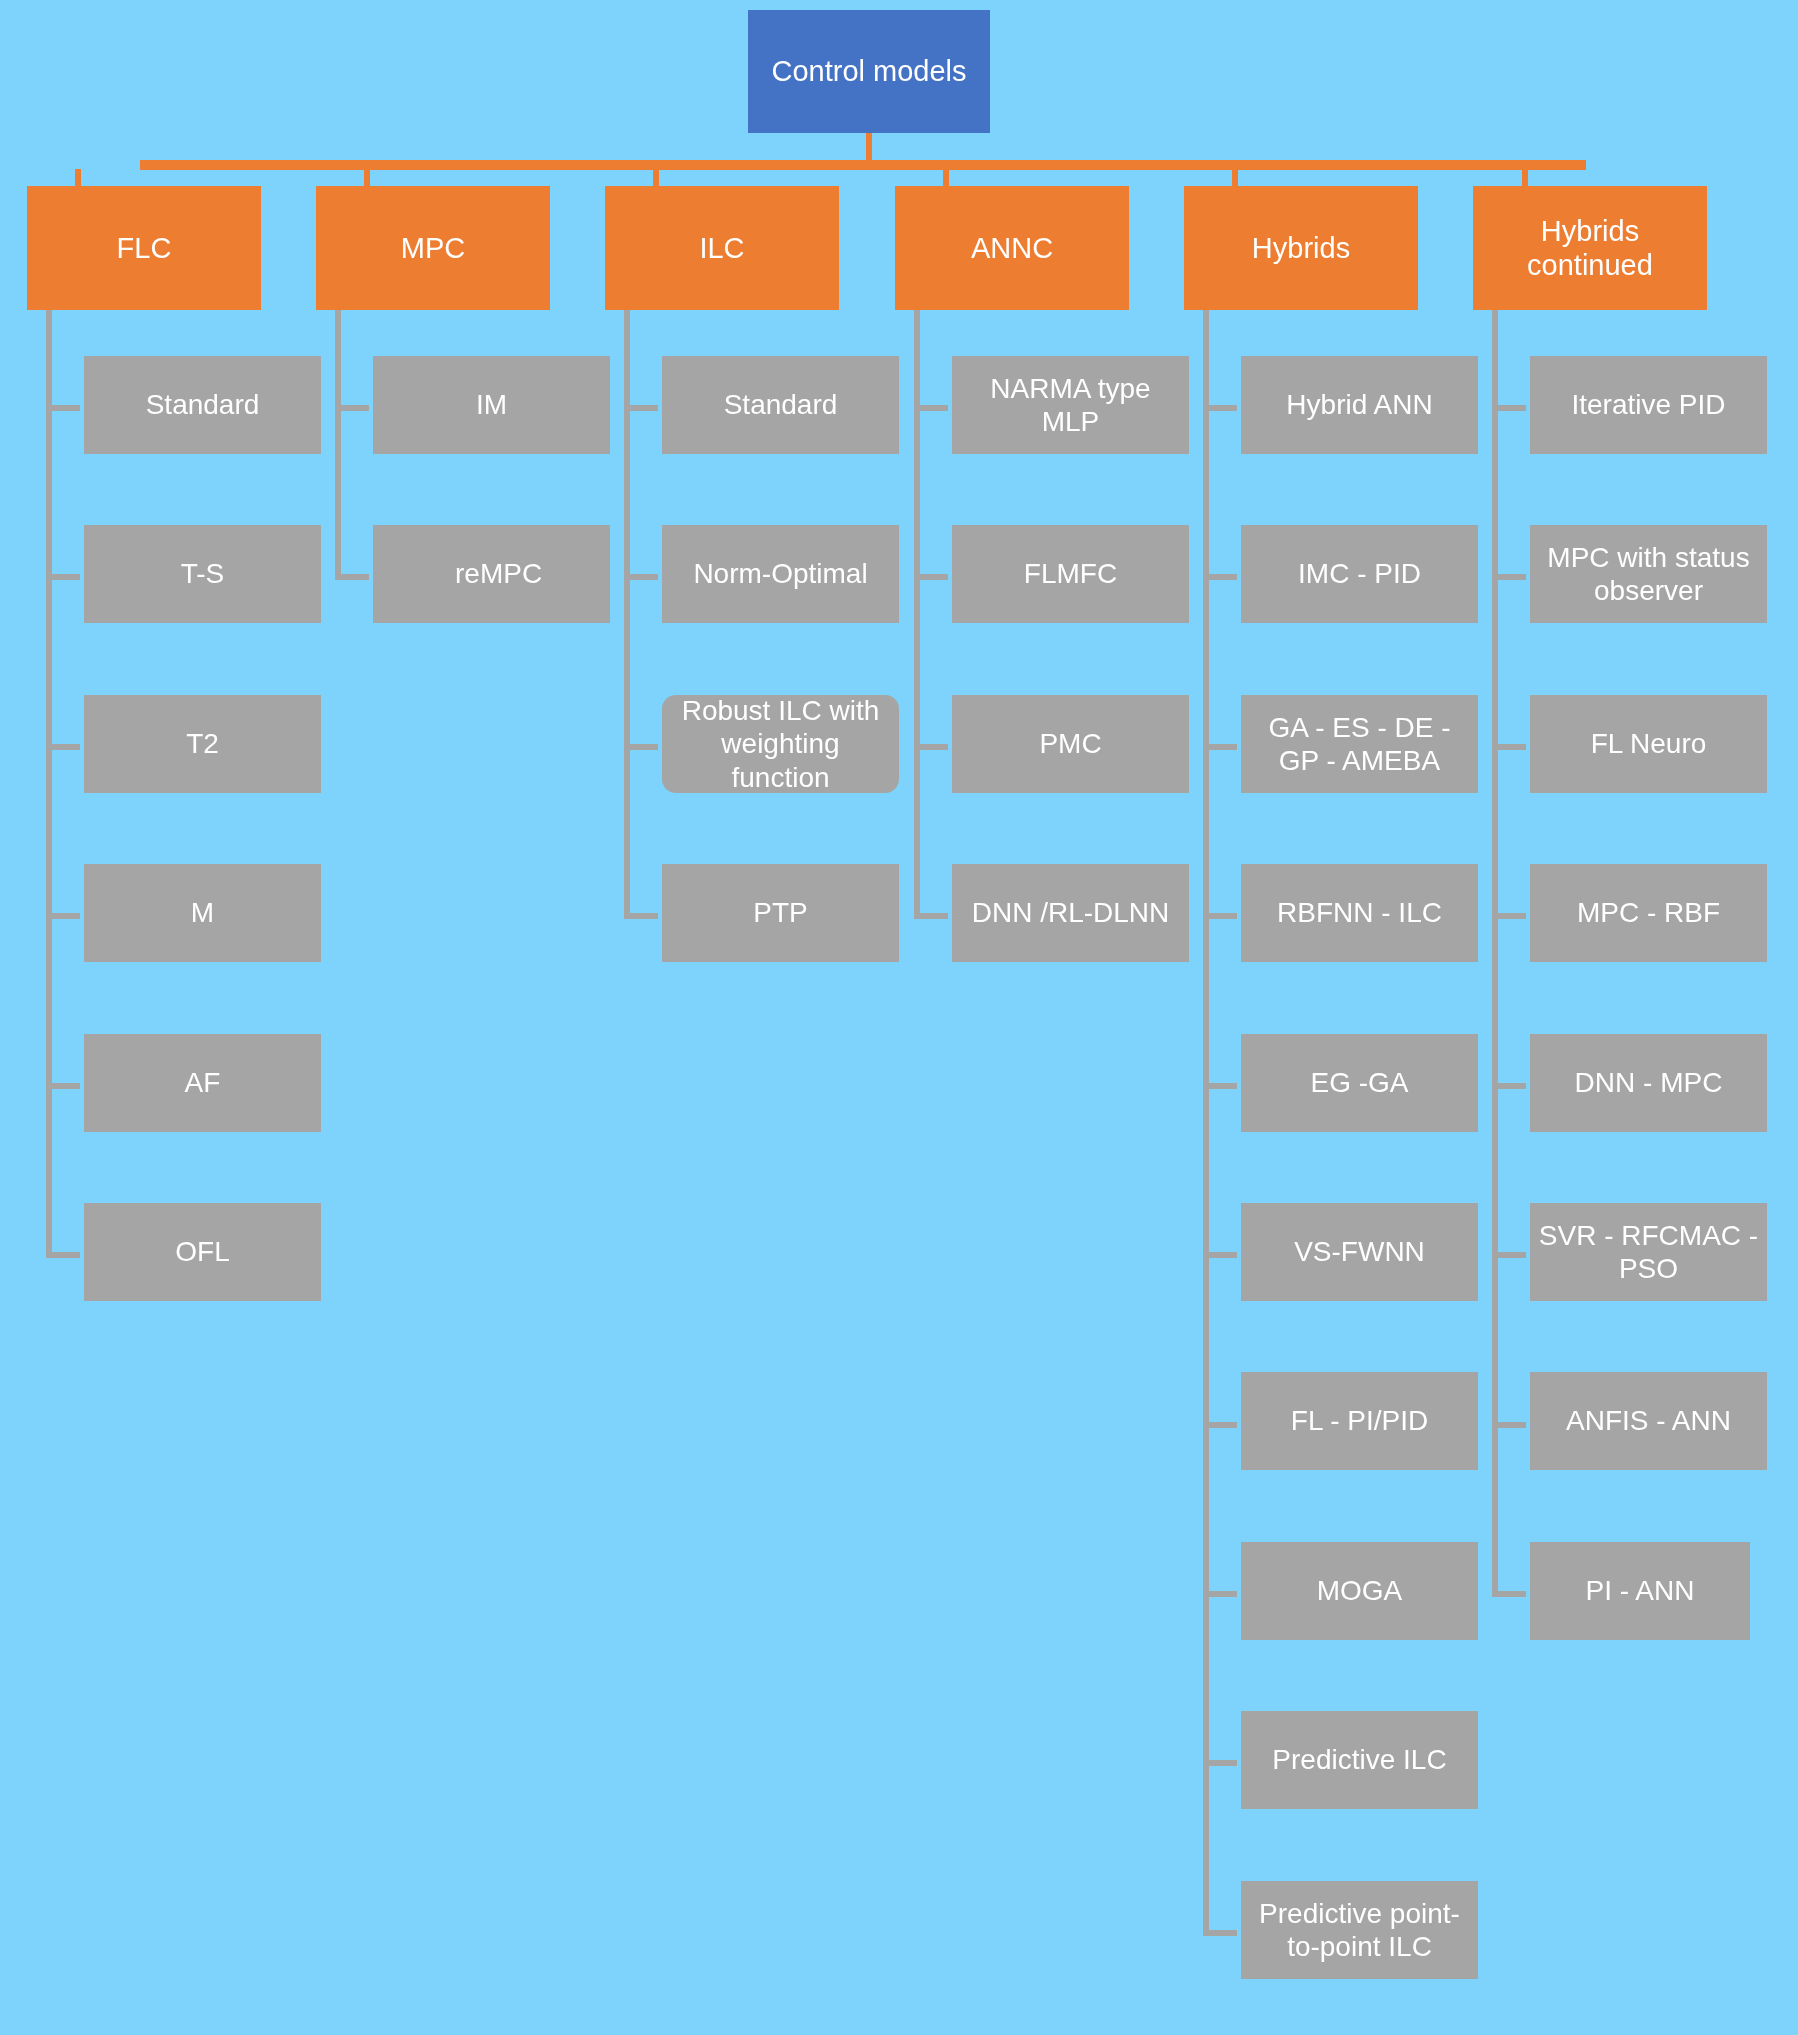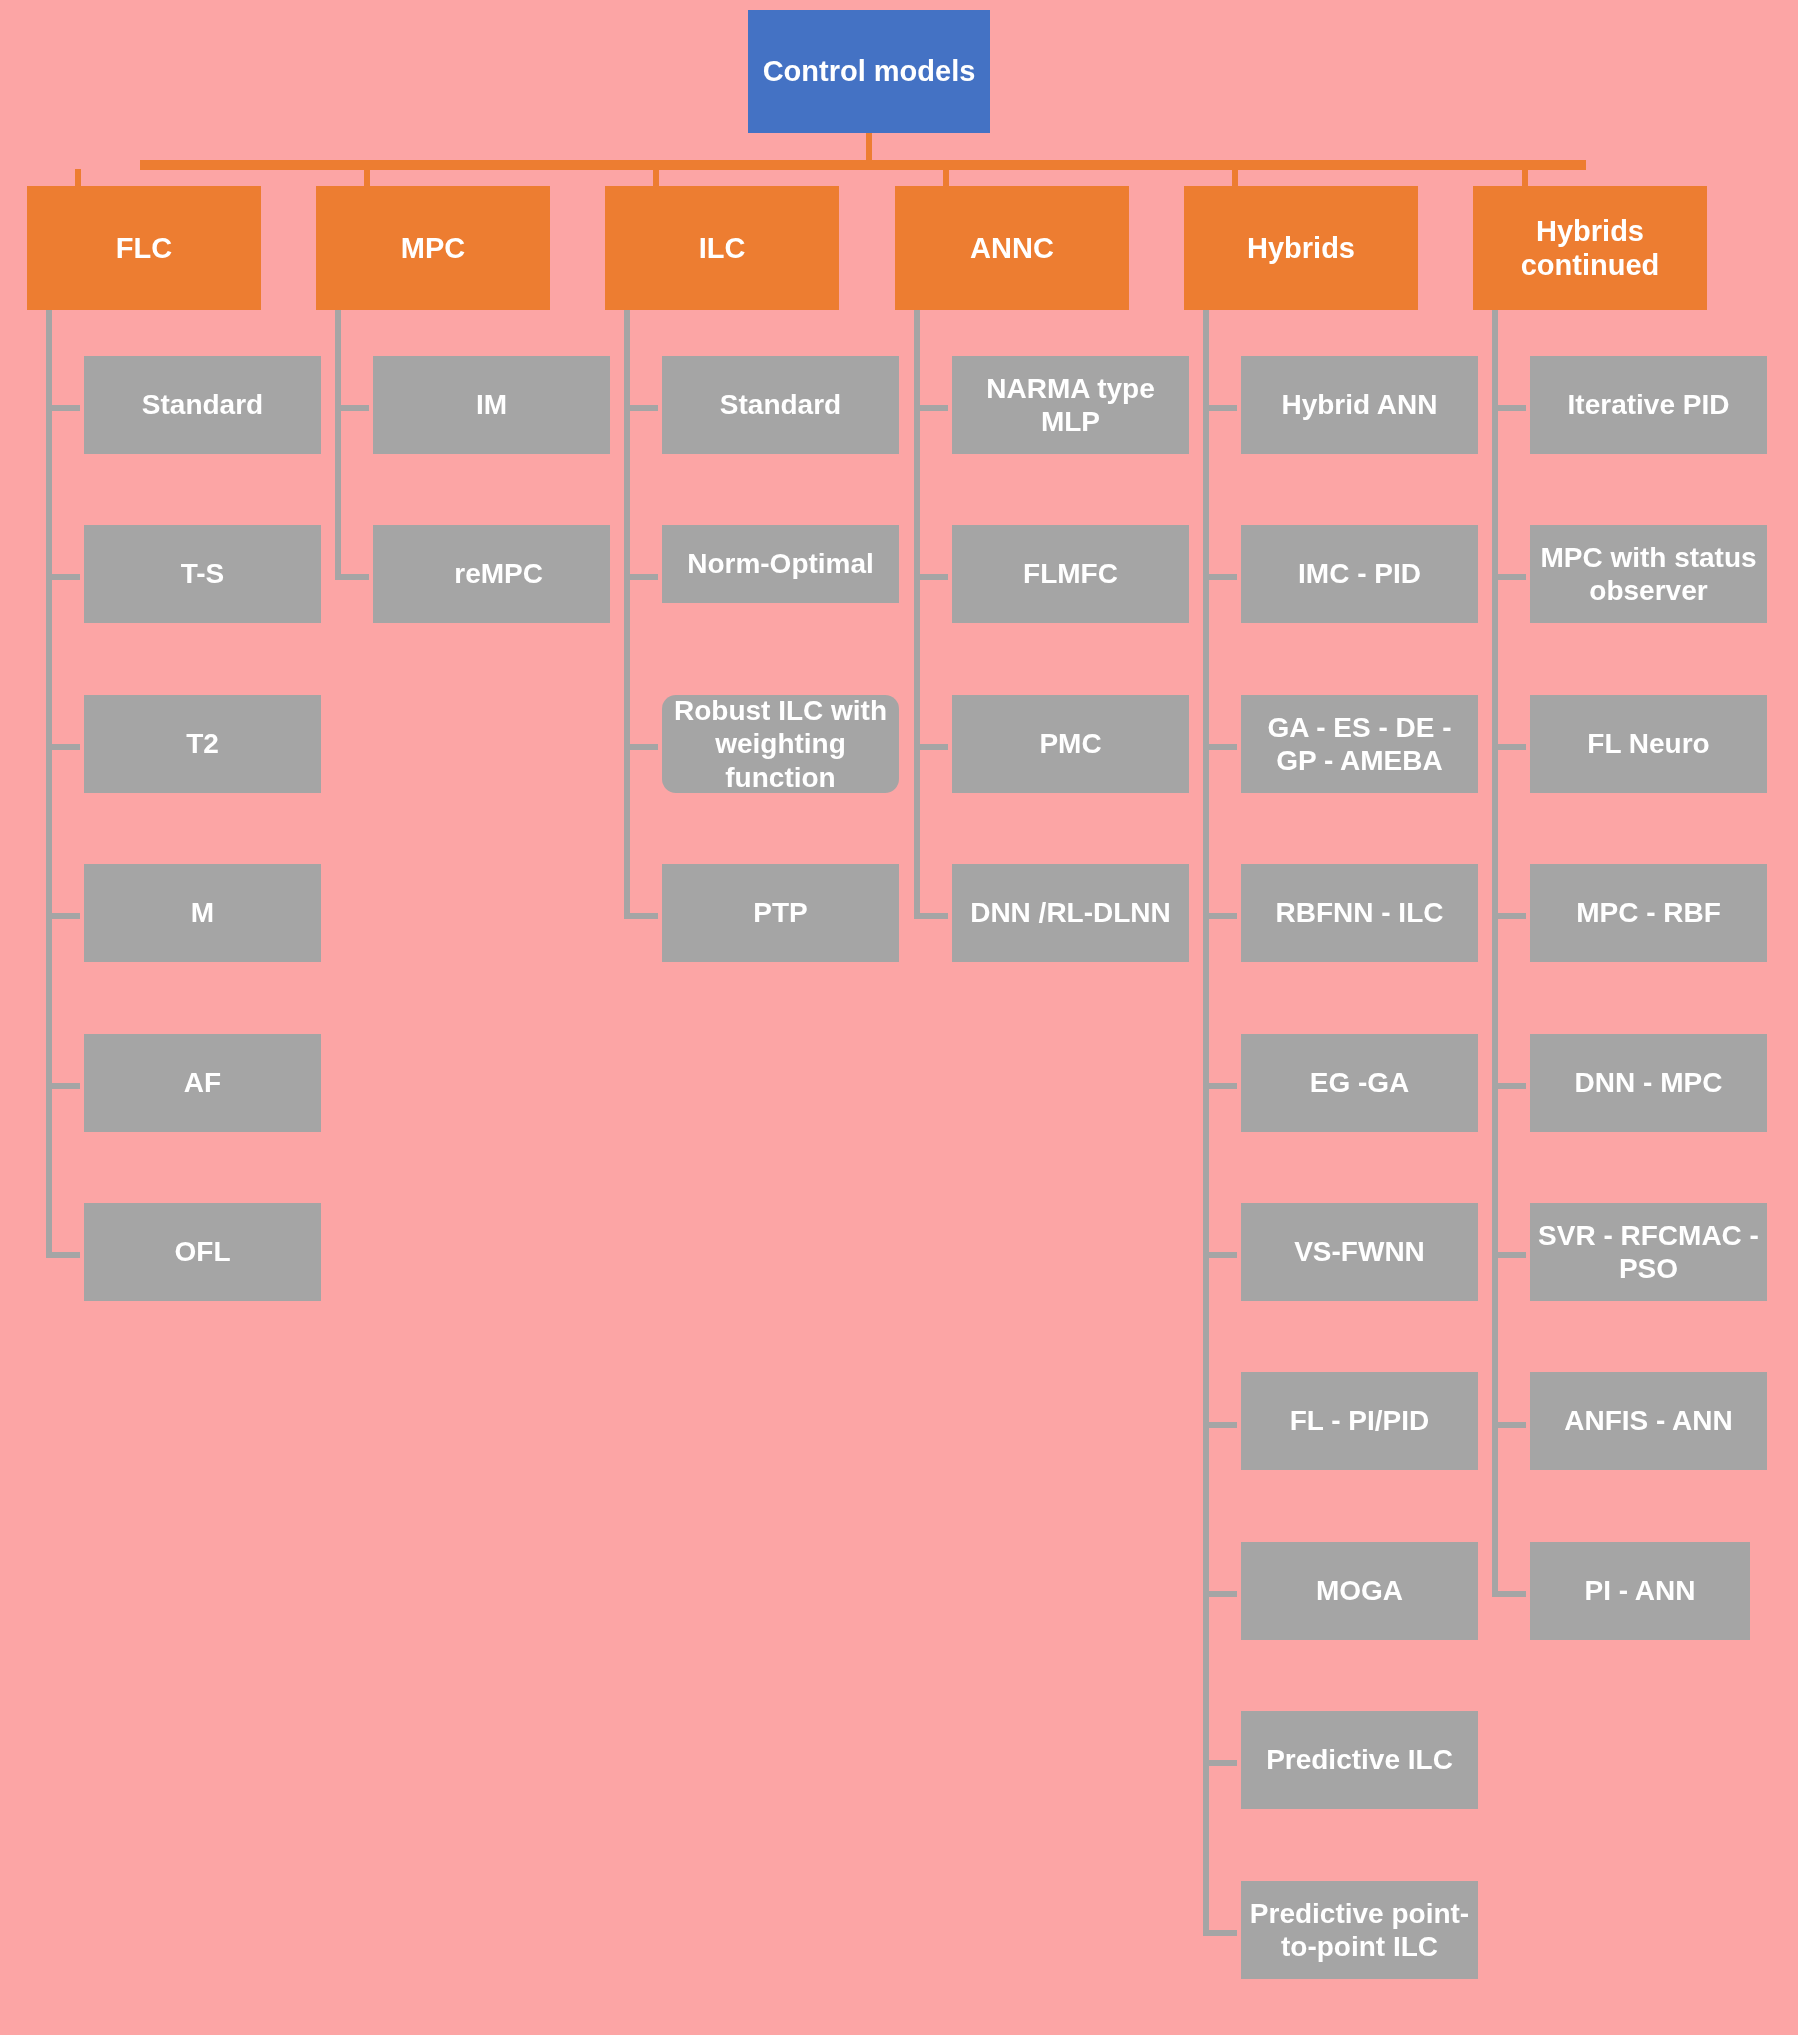--- a/index.html
+++ b/index.html
@@ -14,9 +14,8 @@
     position: relative;
     width: 1799px;
     height: 2035px;
-    background: #fca5a5;
+    background: #7dd3fc;
     overflow: hidden;
-    font-weight: bold;
   }
 
   

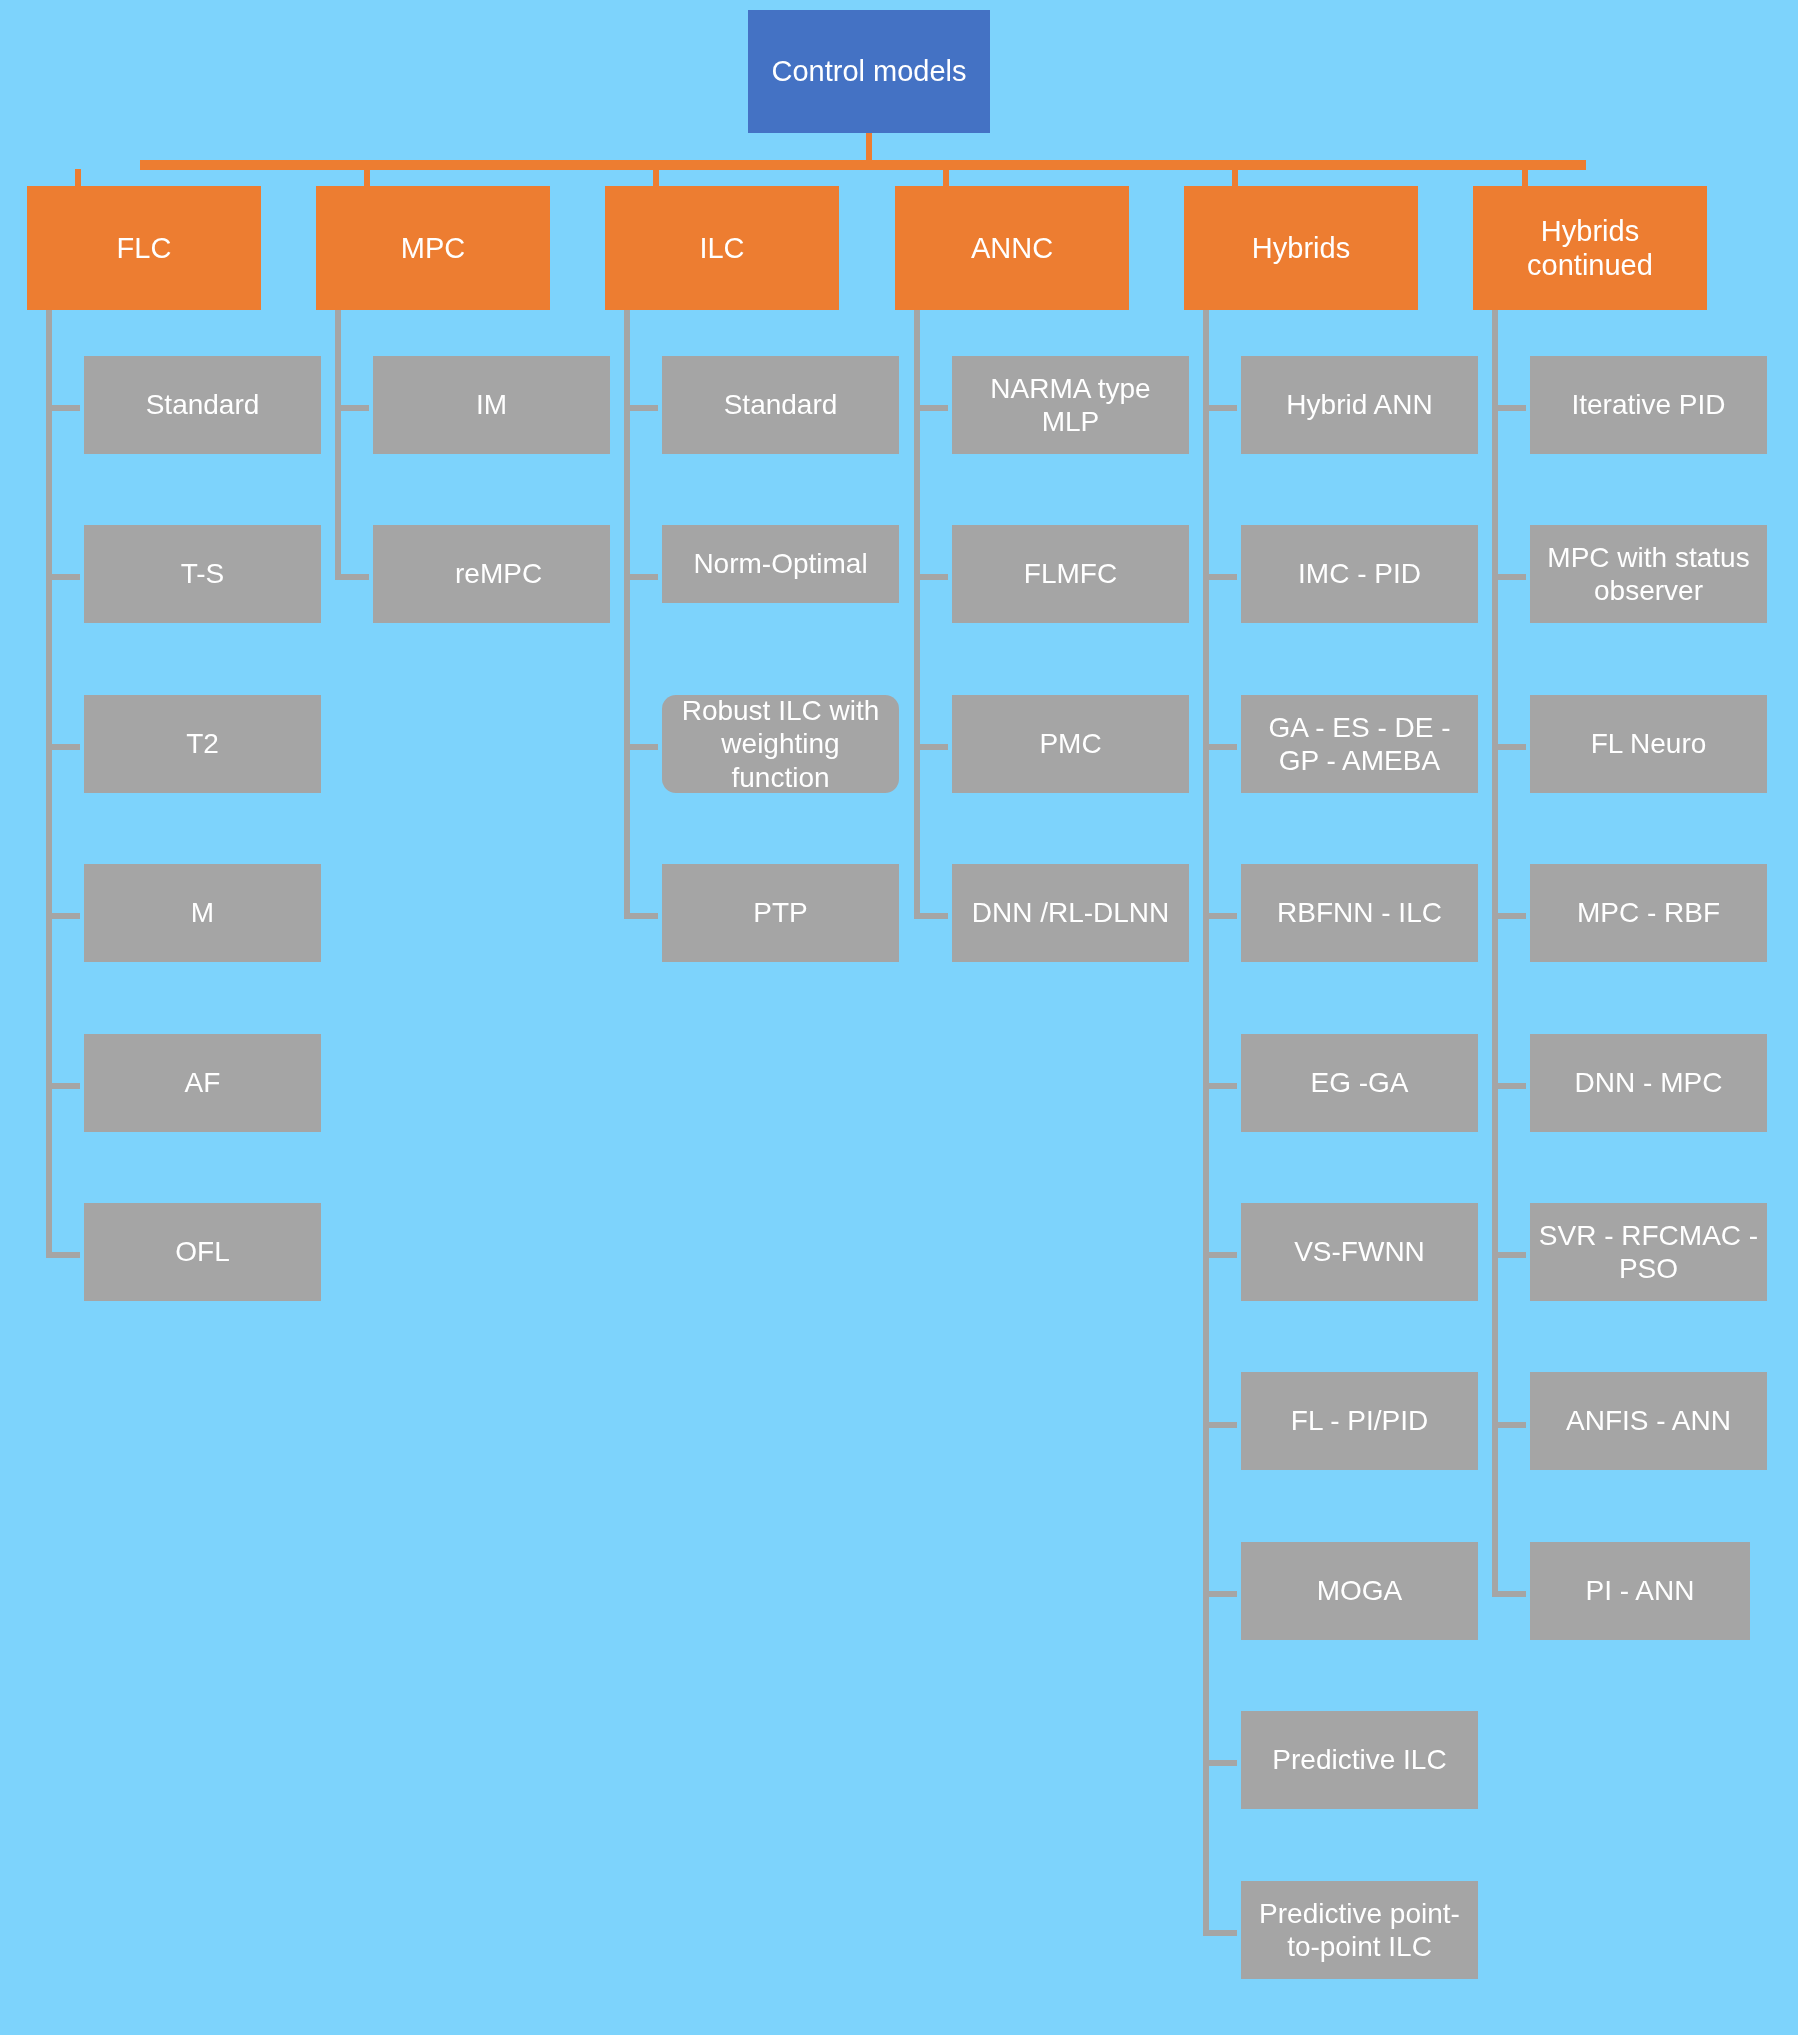--- a/index.html
+++ b/index.html
@@ -86,7 +86,7 @@
     <div class="conn gray" style="left: 624px; top: 405px; width: 34px; height: 6.1px;"></div>
     <div class="node leaf" style="left: 662px; top: 356px; width: 237px; height: 98px;">Standard</div>
     <div class="conn gray" style="left: 624px; top: 574px; width: 34px; height: 6.1px;"></div>
-    <div class="node leaf" style="left: 662px; top: 525px; width: 237px; height: 78px;">Norm-Optimal</div>
+    <div class="node leaf" style="left: 662px; top: 525px; width: 237px; height: 98px;">Norm-Optimal</div>
     <div class="conn gray" style="left: 624px; top: 744px; width: 34px; height: 6.1px;"></div>
     <div class="node leaf" style="left: 662px; top: 695px; width: 237px; height: 98px; border-radius: 14px;">Robust ILC with weighting function</div>
     <div class="conn gray" style="left: 624px; top: 913px; width: 34px; height: 6.1px;"></div>

